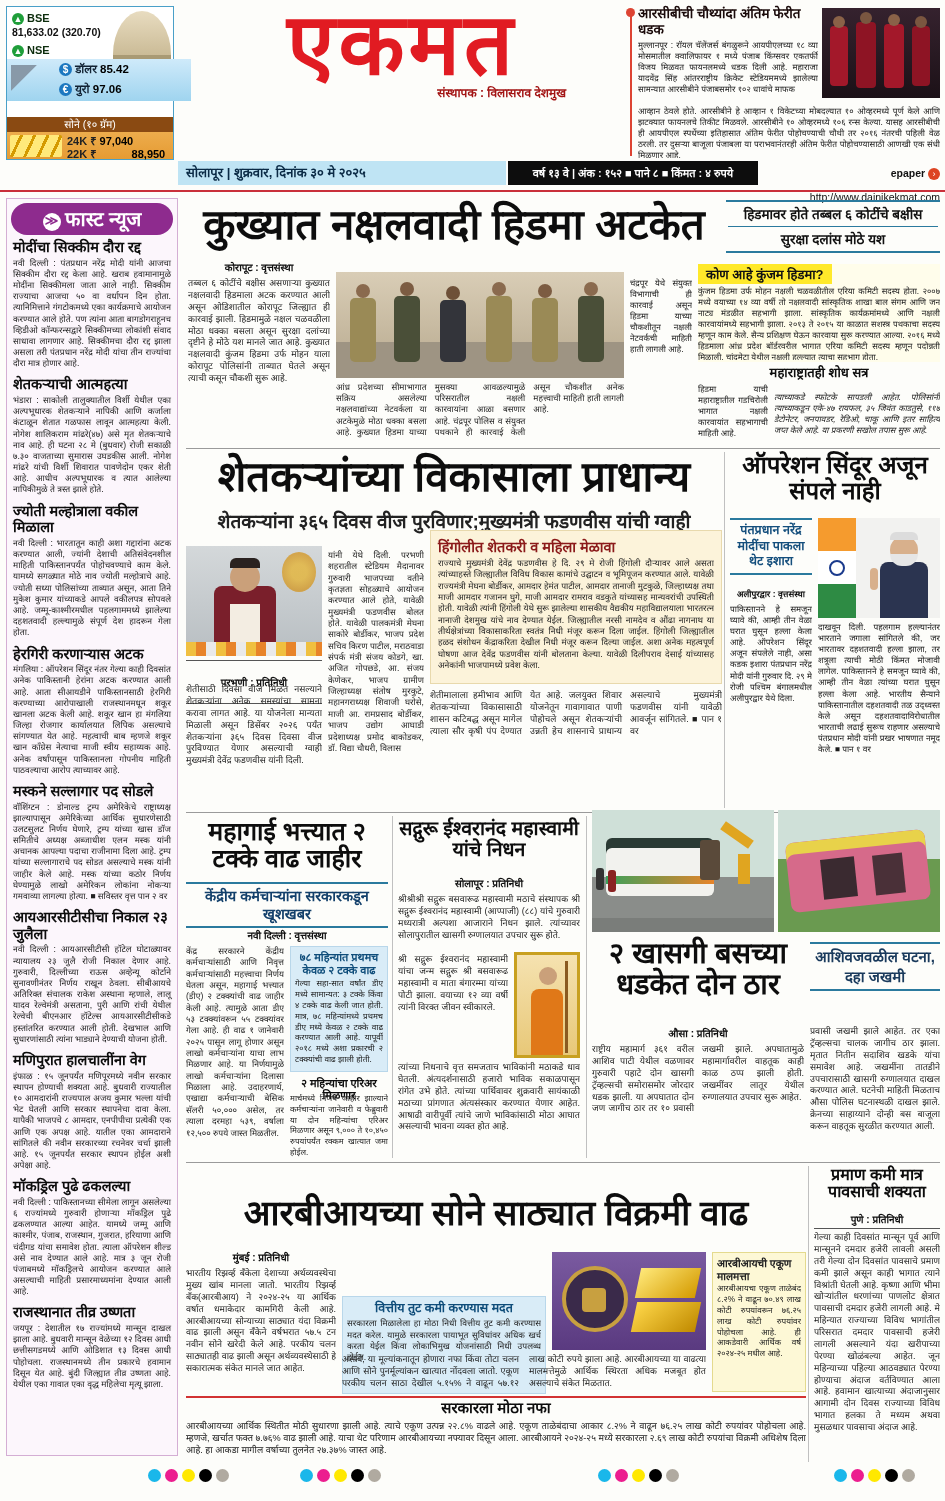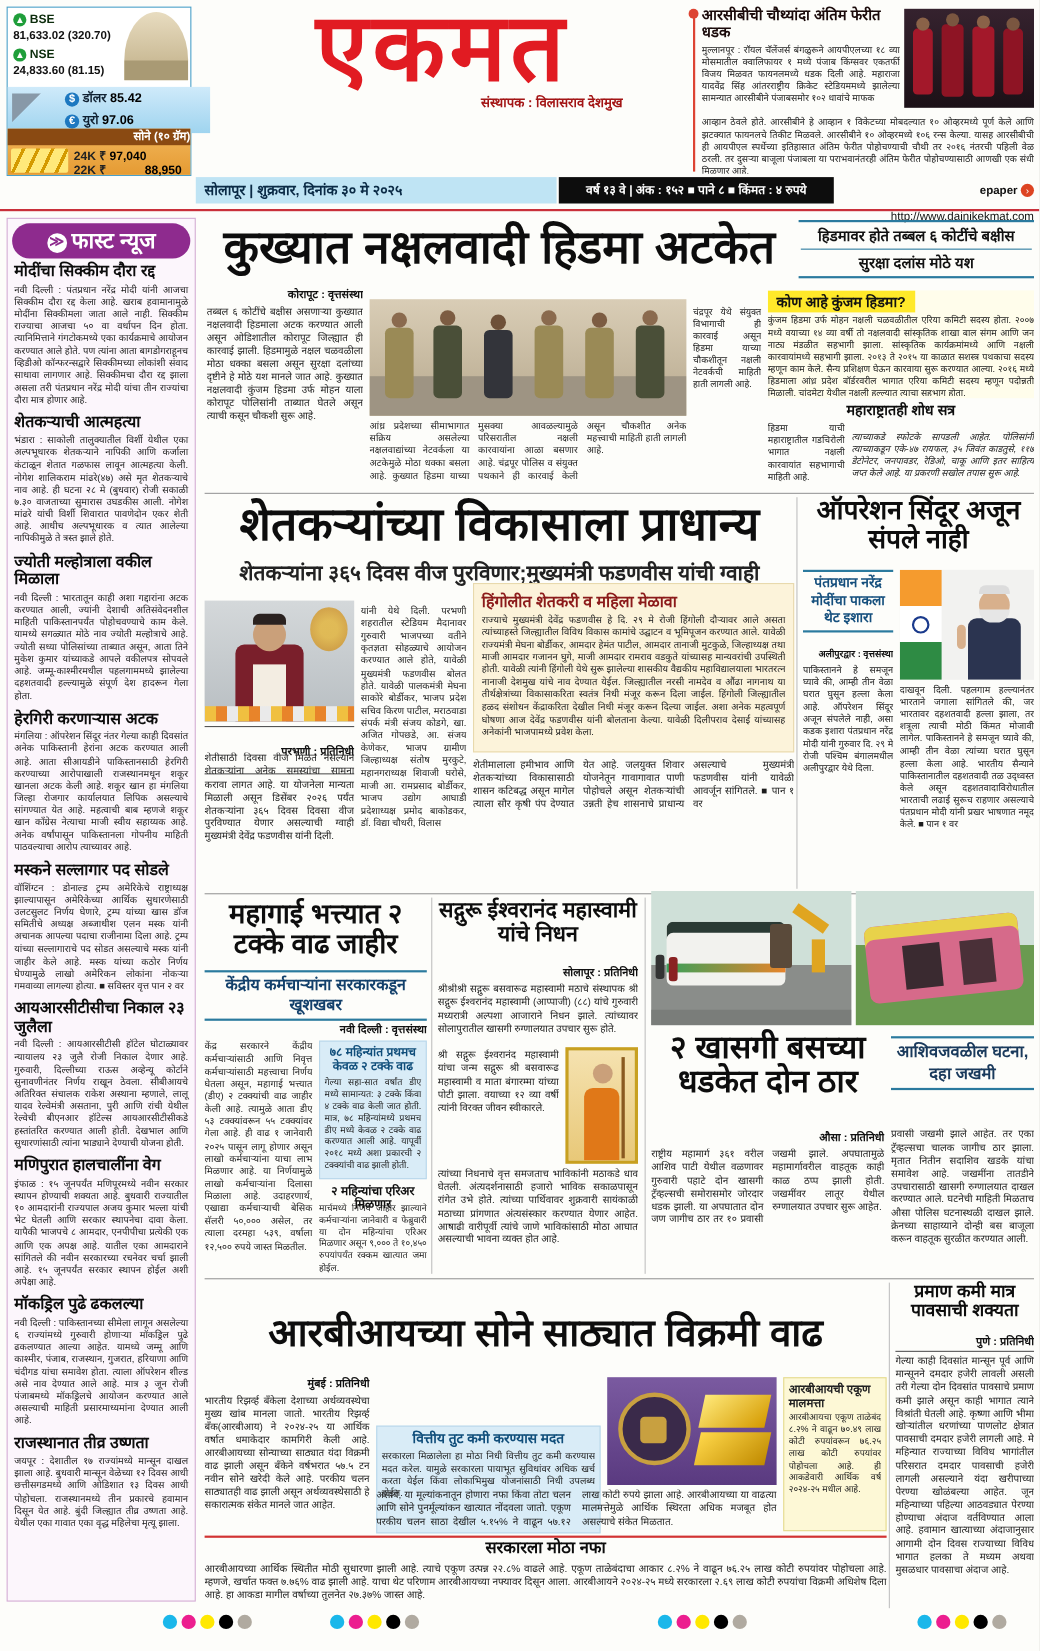--- a/index.html
+++ b/index.html
@@ -38,7 +38,7 @@
       <span>NSE</span>
     </div>
     <div class="abs" style="left:5px;top:51px;font-size:10.5px;font-weight:bold;color:#111;">24,833.60 (81.15)</div>
-    <div class="abs" style="left:0;top:72px;width:184px;height:42px;background:linear-gradient(#cfeafa,#9fd4ef);">
+    <div class="abs" style="left:0;top:52px;width:184px;height:42px;background:linear-gradient(#cfeafa,#9fd4ef);">
       <div class="abs" style="left:4px;top:6px;width:34px;height:30px;background:linear-gradient(135deg,#8899a8 40%,transparent 41%);"></div>
       <div class="abs" style="left:52px;top:2px;font-size:11.5px;font-weight:bold;color:#123;">
         <span class="circ" style="width:13px;height:13px;background:#1d78c0;color:#fff;font-size:10px;line-height:13px;">$</span>

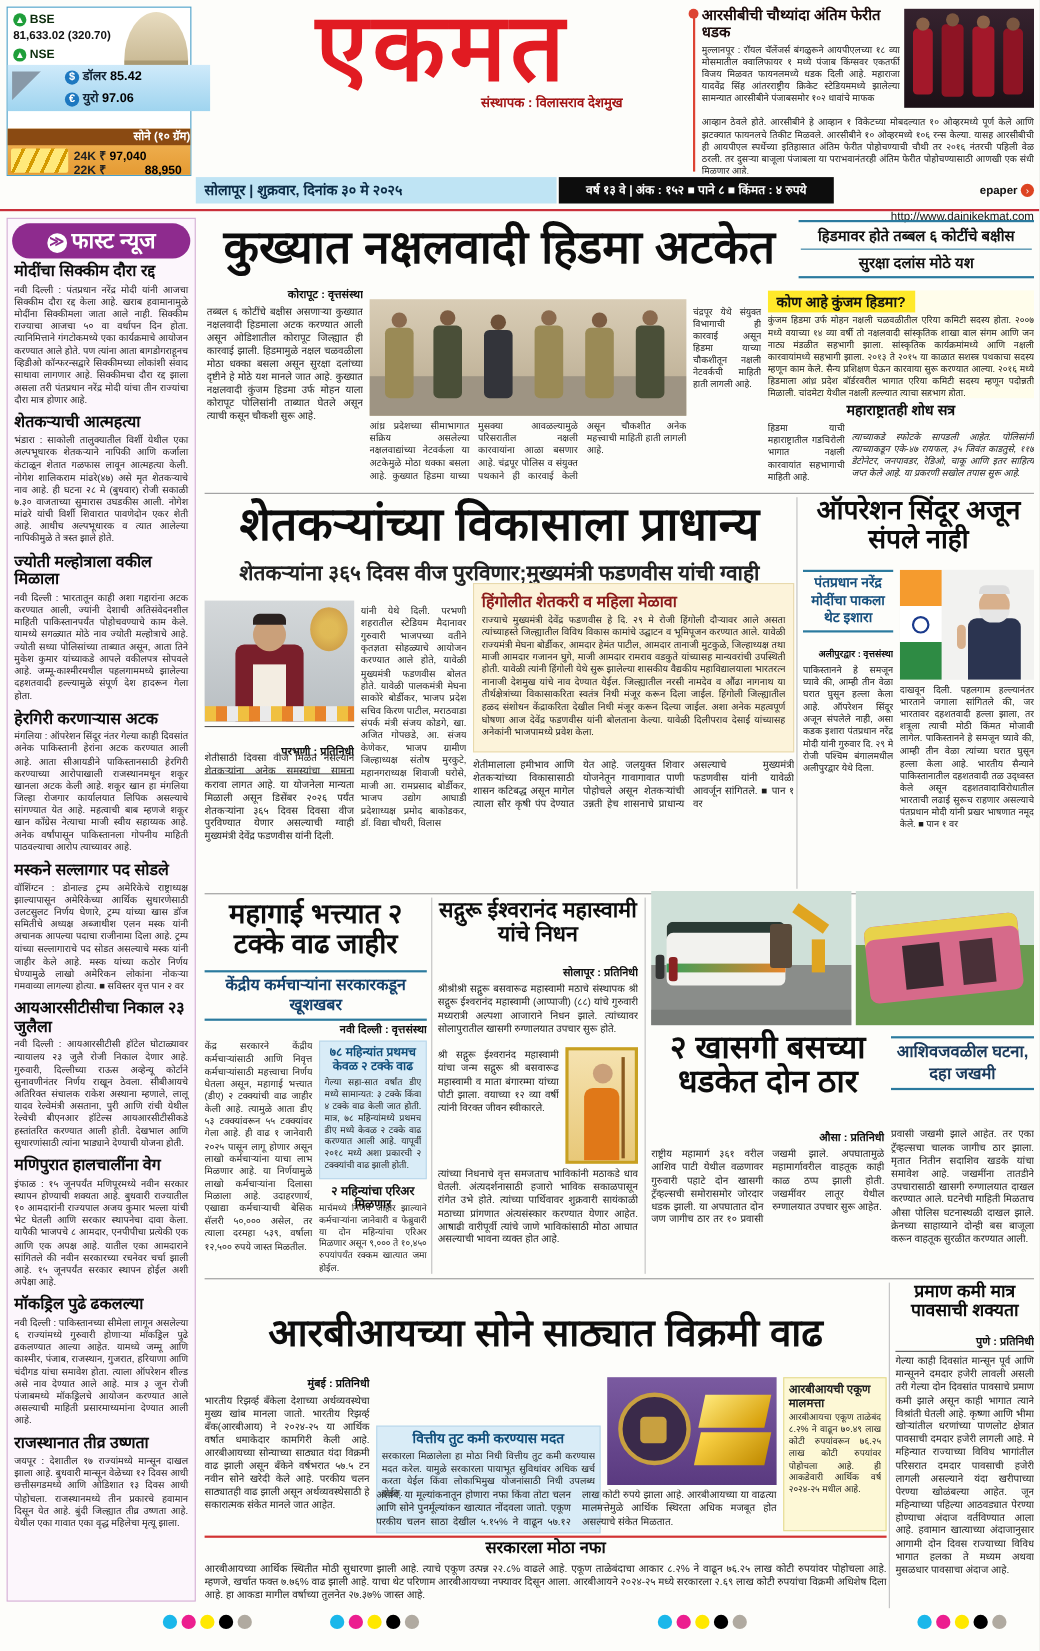--- a/index.html
+++ b/index.html
@@ -52,7 +52,7 @@
       </div>
     </div>
     <div class="abs" style="left:0;top:110px;width:166px;height:42px;background:linear-gradient(#f2b65a,#e59b33);">
-      <div class="abs" style="left:0;top:0;width:166px;height:15px;background:#8a4a12;color:#fff;font-size:10.5px;font-weight:bold;text-align:right;line-height:15px;">सोने (१० ग्रॅम)</div>
+      <div class="abs" style="left:0;top:0;width:166px;height:15px;background:#8a4a12;color:#fff;font-size:10.5px;font-weight:normal;text-align:center;line-height:15px;">सोने (१० ग्रॅम)</div>
       <div class="abs" style="left:3px;top:18px;width:52px;height:22px;background:repeating-linear-gradient(115deg,#ffe97a 0 9px,#d49a00 9px 12px);border-radius:2px;"></div>
       <div class="abs" style="left:60px;top:16px;font-size:11px;font-weight:bold;color:#222;">
         <span>24K ₹</span>

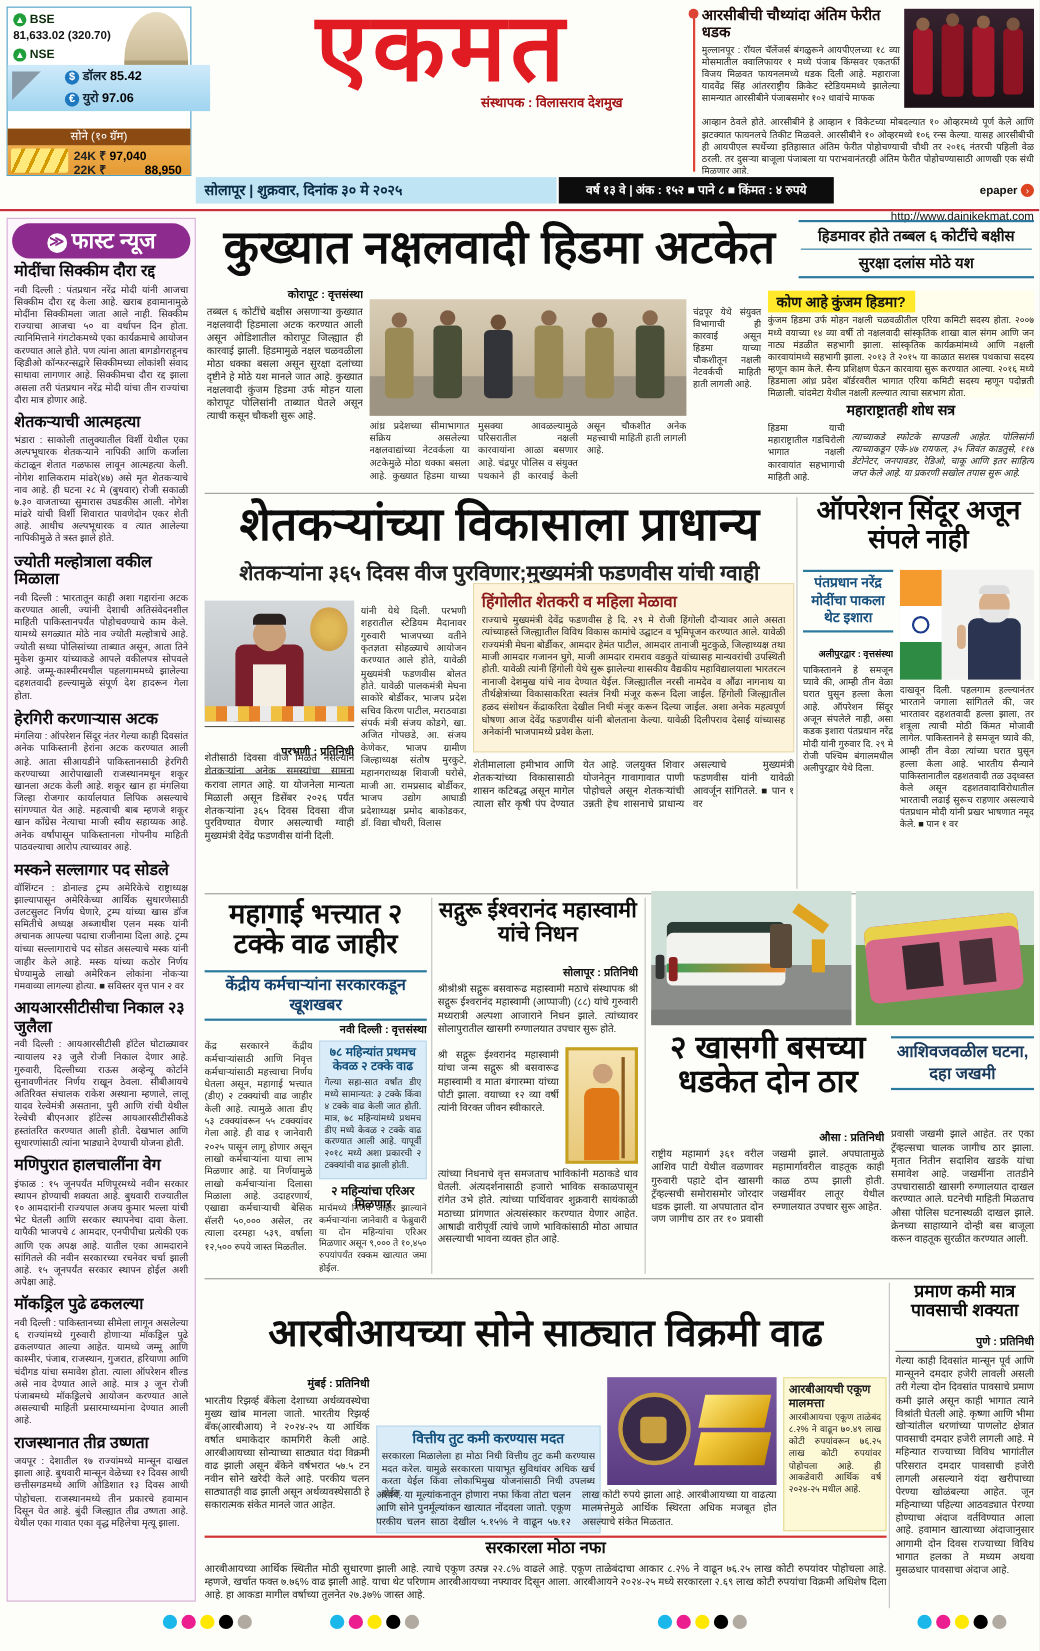--- a/index.html
+++ b/index.html
@@ -7,7 +7,7 @@
   .abs{position:absolute;}
   .hl{font-weight:bold;color:#0d0d0d;line-height:1.08;text-align:center;}
   .nb{font-size:9px;line-height:1.32;text-align:justify;color:#1c1c1c;overflow:hidden;}
-  .byline{font-weight:bold;font-size:10px;text-align:right;color:#111;overflow:hidden;}
+  .byline{font-weight:bold;font-size:10px;text-align:center;color:#111;overflow:hidden;}
   .rules{border-top:2px solid #2b7a9e;border-bottom:2px solid #2b7a9e;padding:3px 2px;}
   .ruleh{position:absolute;background:#9a9a9a;height:1px;}
   .rulev{position:absolute;background:#c0c0c0;width:1px;}

